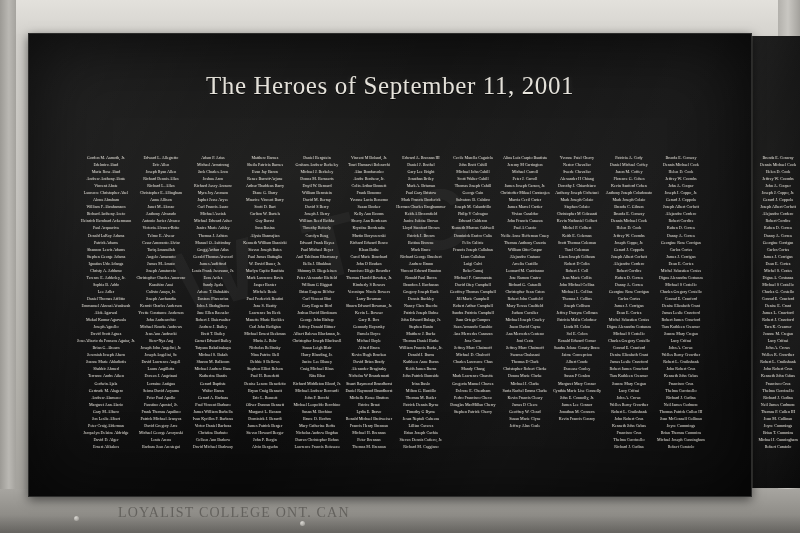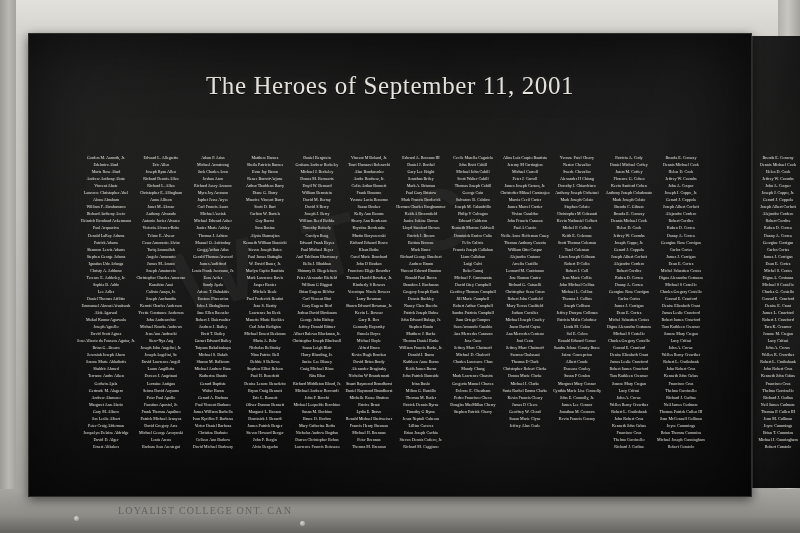--- a/index.html
+++ b/index.html
@@ -151,7 +151,7 @@
     left: 118px; top: 505px;
     color: #5c5a56;
     font-family: "Liberation Serif", serif;
-    font-size: 10px;
+    font-size: 14px;
     letter-spacing: 1.2px;
     opacity: 0.85;
   }

